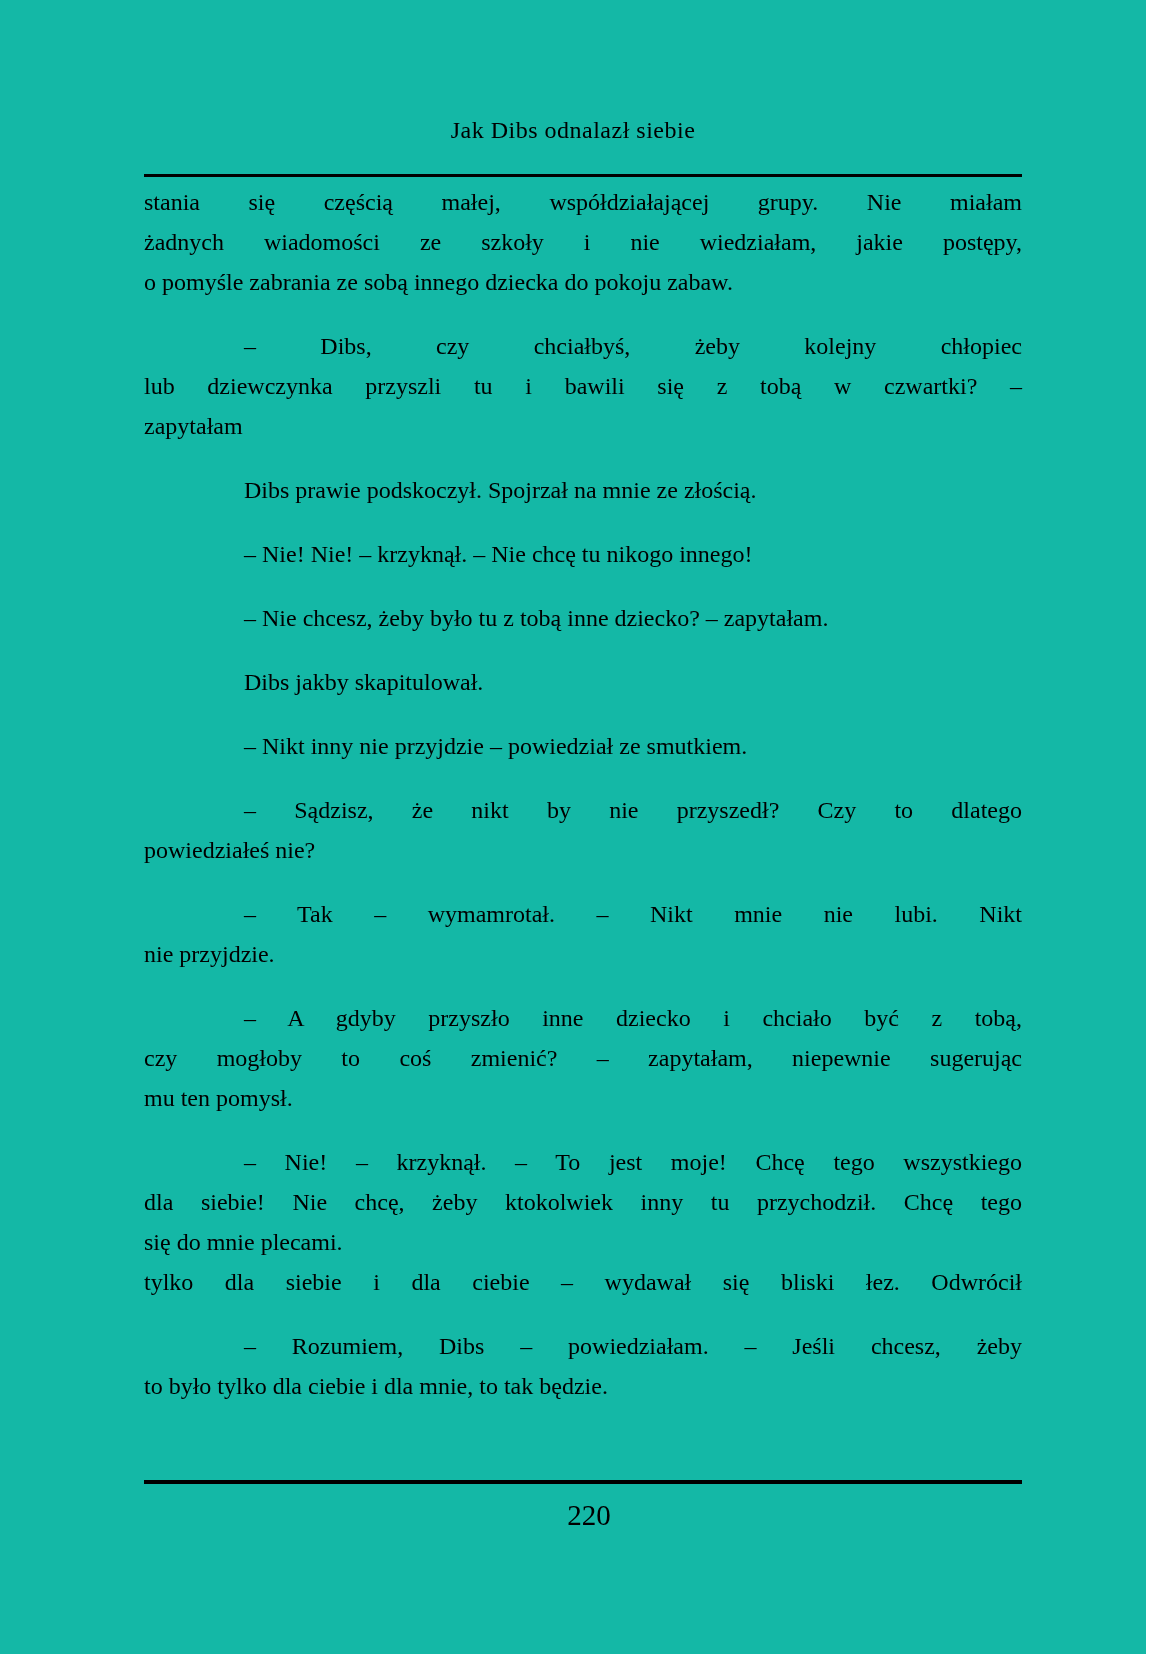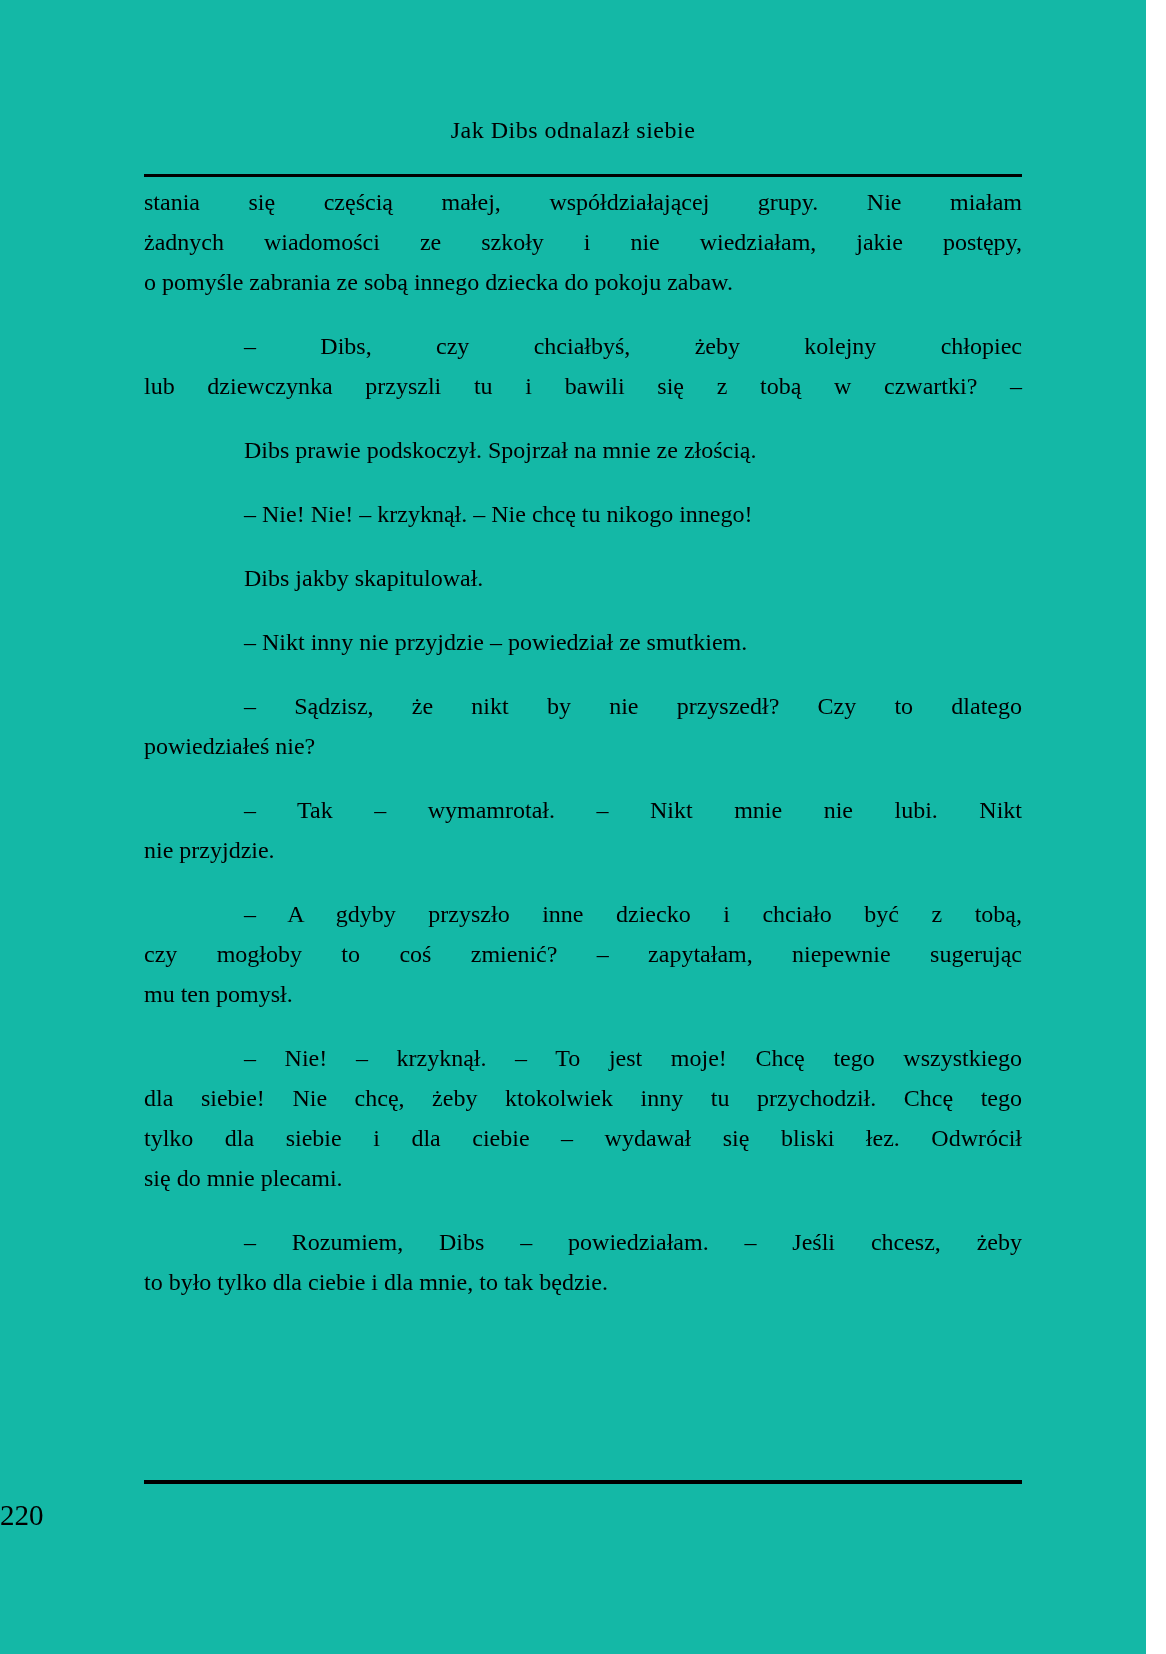--- a/index.html
+++ b/index.html
@@ -97,6 +97,7 @@
       <div class="paragraph">
         <div class="line first-line">– Dibs, czy chciałbyś, żeby kolejny chłopiec</div>
         <div class="line">lub dziewczynka przyszli tu i bawili się z tobą w czwartki? –</div>
+        <div class="line last-line">zapytałam</div>
       </div>
       <div class="paragraph">
         <div class="line first-line last-line">Dibs prawie podskoczył. Spojrzał na mnie ze złością.</div>

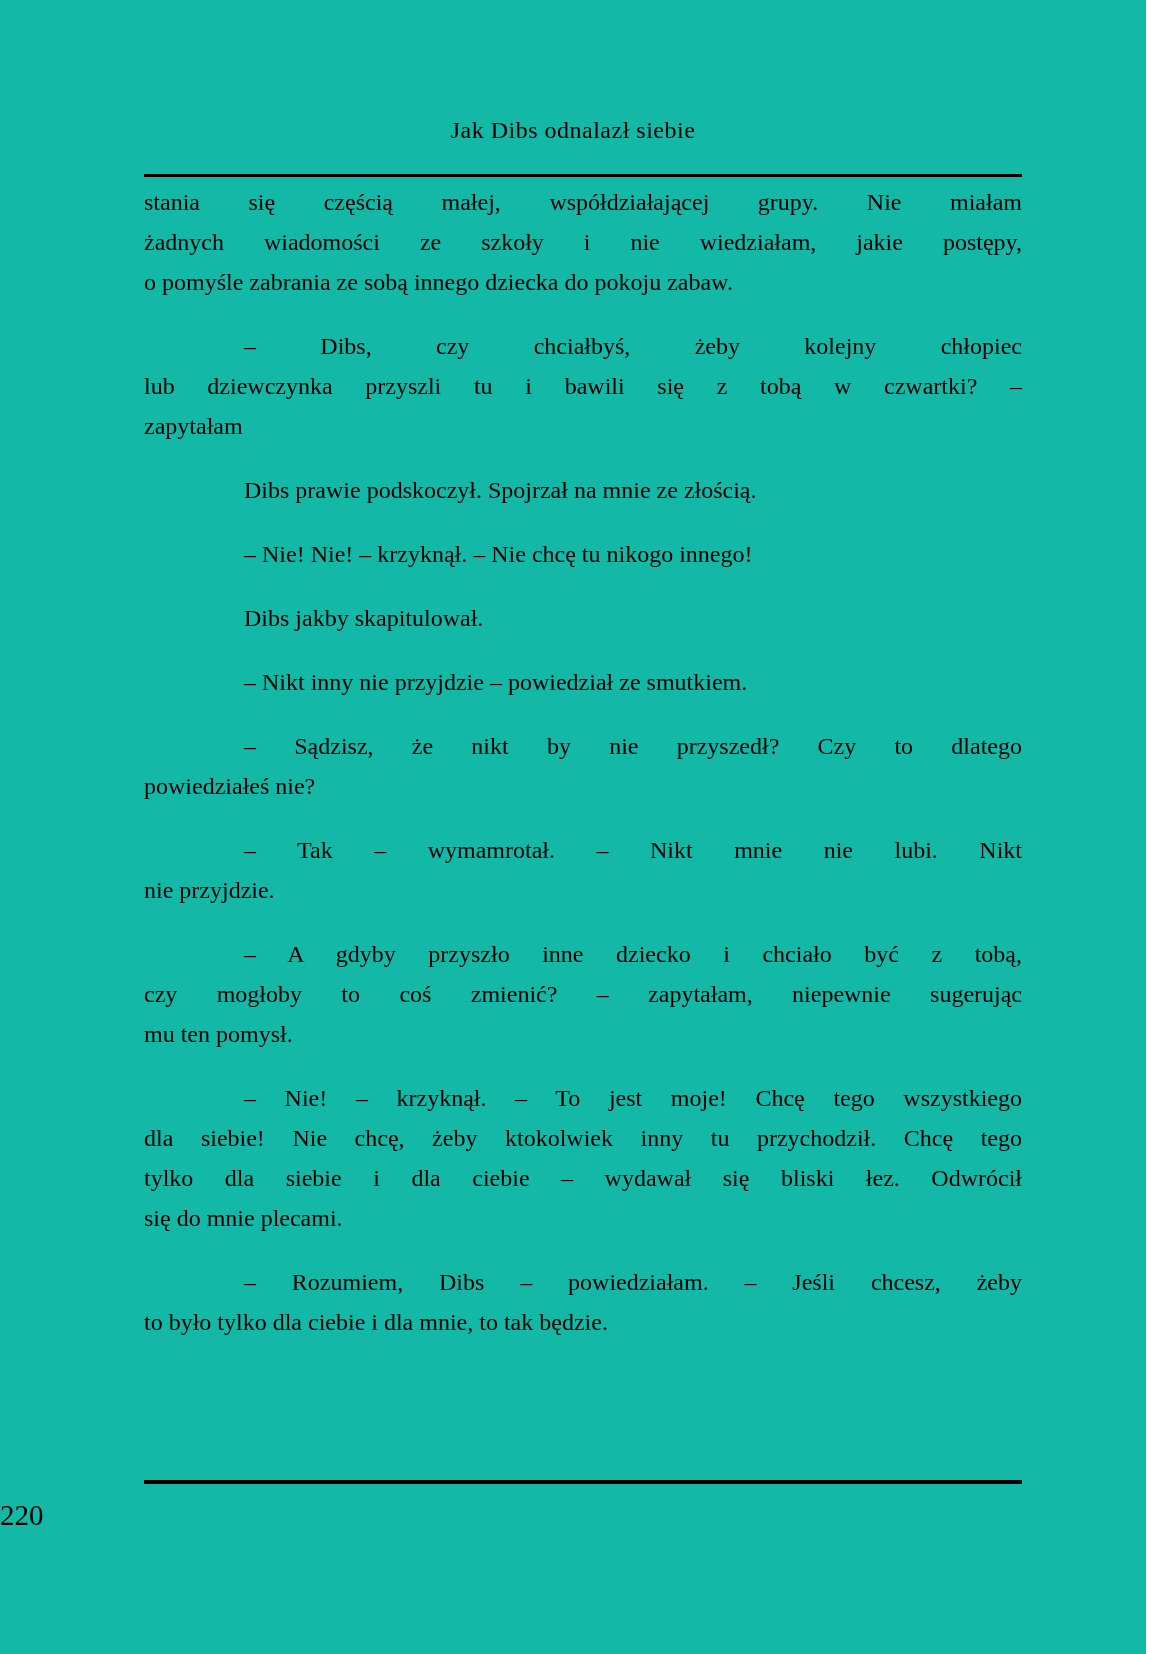--- a/index.html
+++ b/index.html
@@ -106,6 +106,9 @@
         <div class="line first-line last-line">– Nie! Nie! – krzyknął. – Nie chcę tu nikogo innego!</div>
       </div>
       <div class="paragraph">
+        <div class="line first-line last-line">– Nie chcesz, żeby było tu z tobą inne dziecko? – zapytałam.</div>
+      </div>
+      <div class="paragraph">
         <div class="line first-line last-line">Dibs jakby skapitulował.</div>
       </div>
       <div class="paragraph">

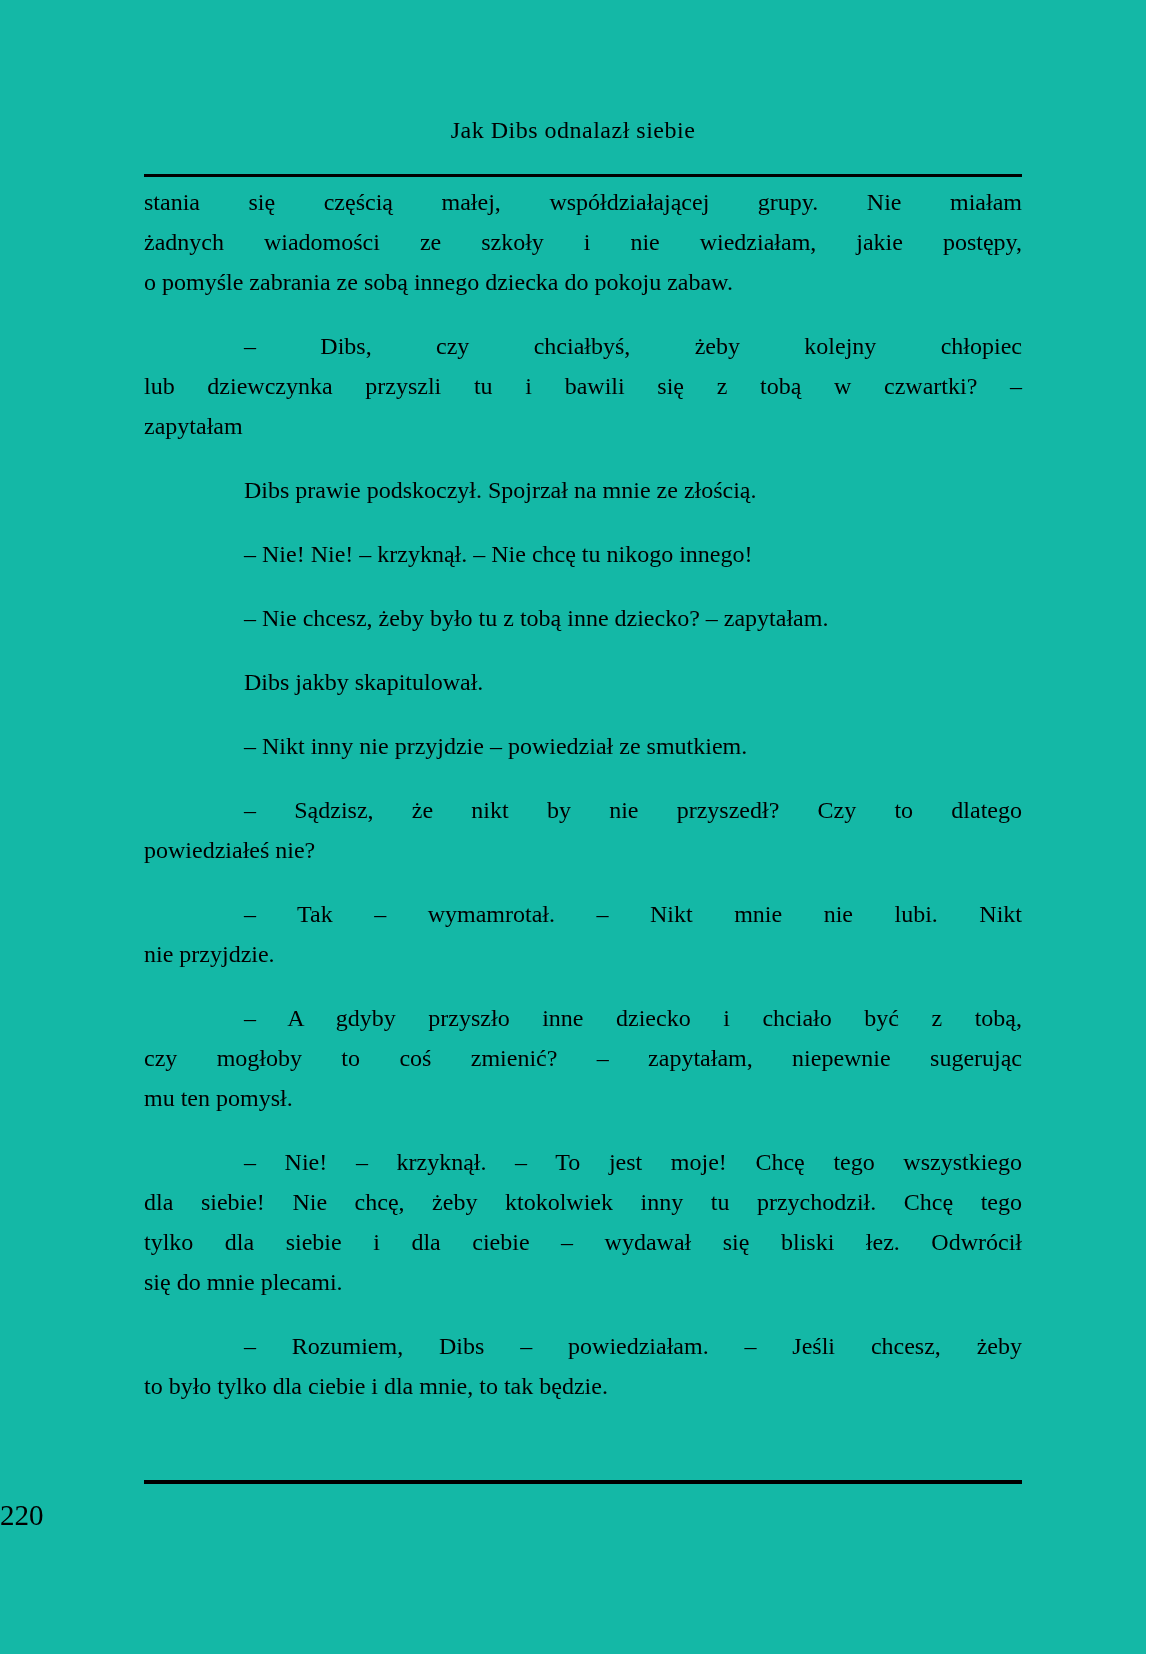--- a/index.html
+++ b/index.html
@@ -130,8 +130,8 @@
       <div class="paragraph">
         <div class="line first-line">– Nie! – krzyknął. – To jest moje! Chcę tego wszystkiego</div>
         <div class="line">dla siebie! Nie chcę, żeby ktokolwiek inny tu przychodził. Chcę tego</div>
+        <div class="line last-line">się do mnie plecami.</div>
         <div class="line">tylko dla siebie i dla ciebie – wydawał się bliski łez. Odwrócił</div>
-        <div class="line last-line">się do mnie plecami.</div>
       </div>
       <div class="paragraph">
         <div class="line first-line">– Rozumiem, Dibs – powiedziałam. – Jeśli chcesz, żeby</div>

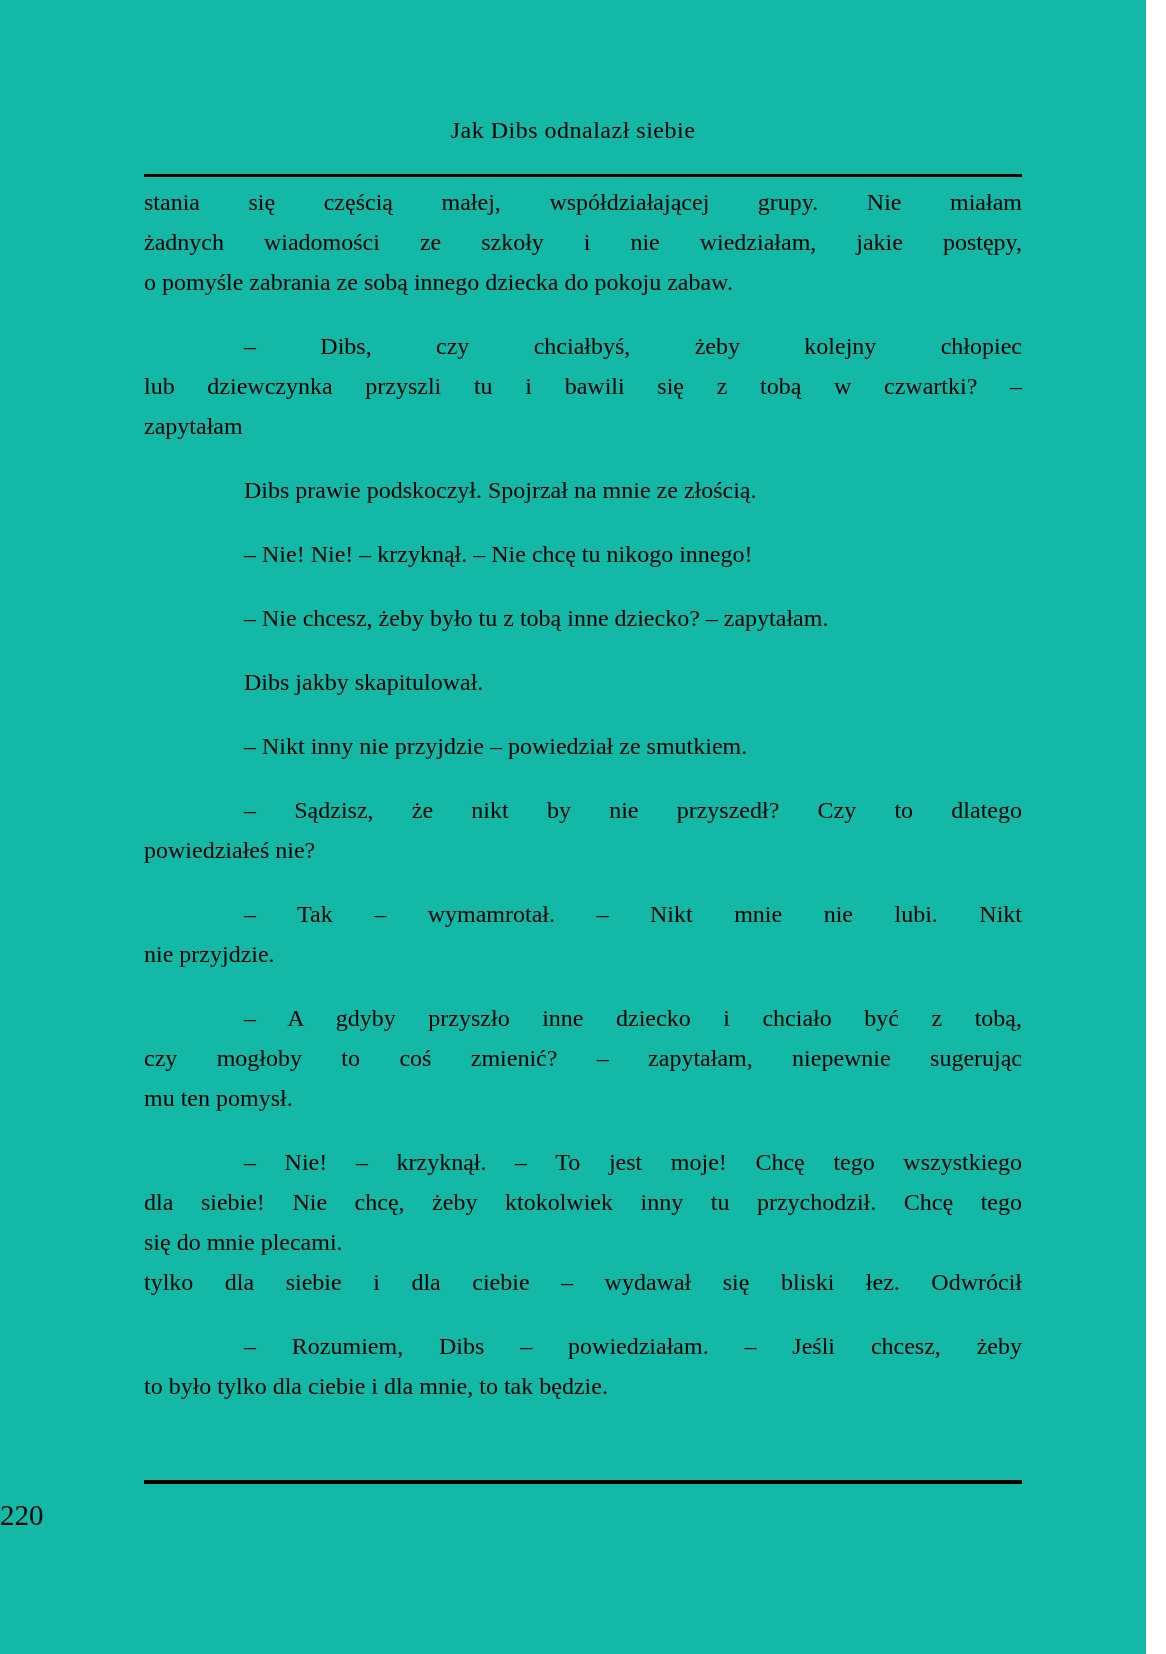--- a/index.html
+++ b/index.html
@@ -73,8 +73,9 @@
   .page-number {
     position: absolute;
     top: 1498px;
-    left: 0;
+    left: 16px;
     width: 100%;
+    text-align: center;
     font-size: 29px;
     line-height: 34px;
     color: #000000;

